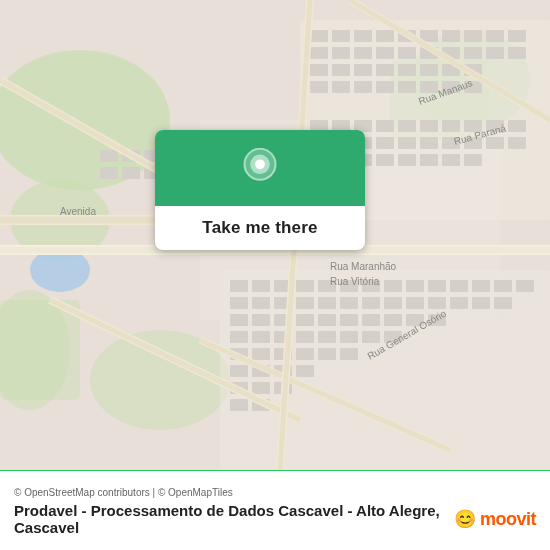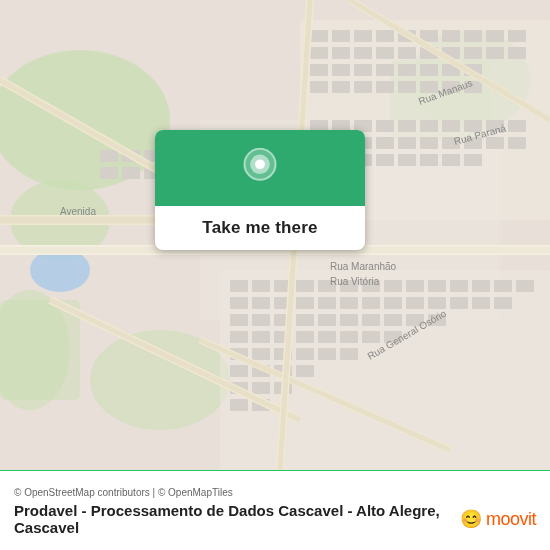--- a/index.html
+++ b/index.html
@@ -110,7 +110,7 @@
 
     .moovit-text {
       font-size: 18px;
-      font-weight: 400;
+      font-weight: 700;
       color: #ff5800;
       letter-spacing: -0.5px;
     }

